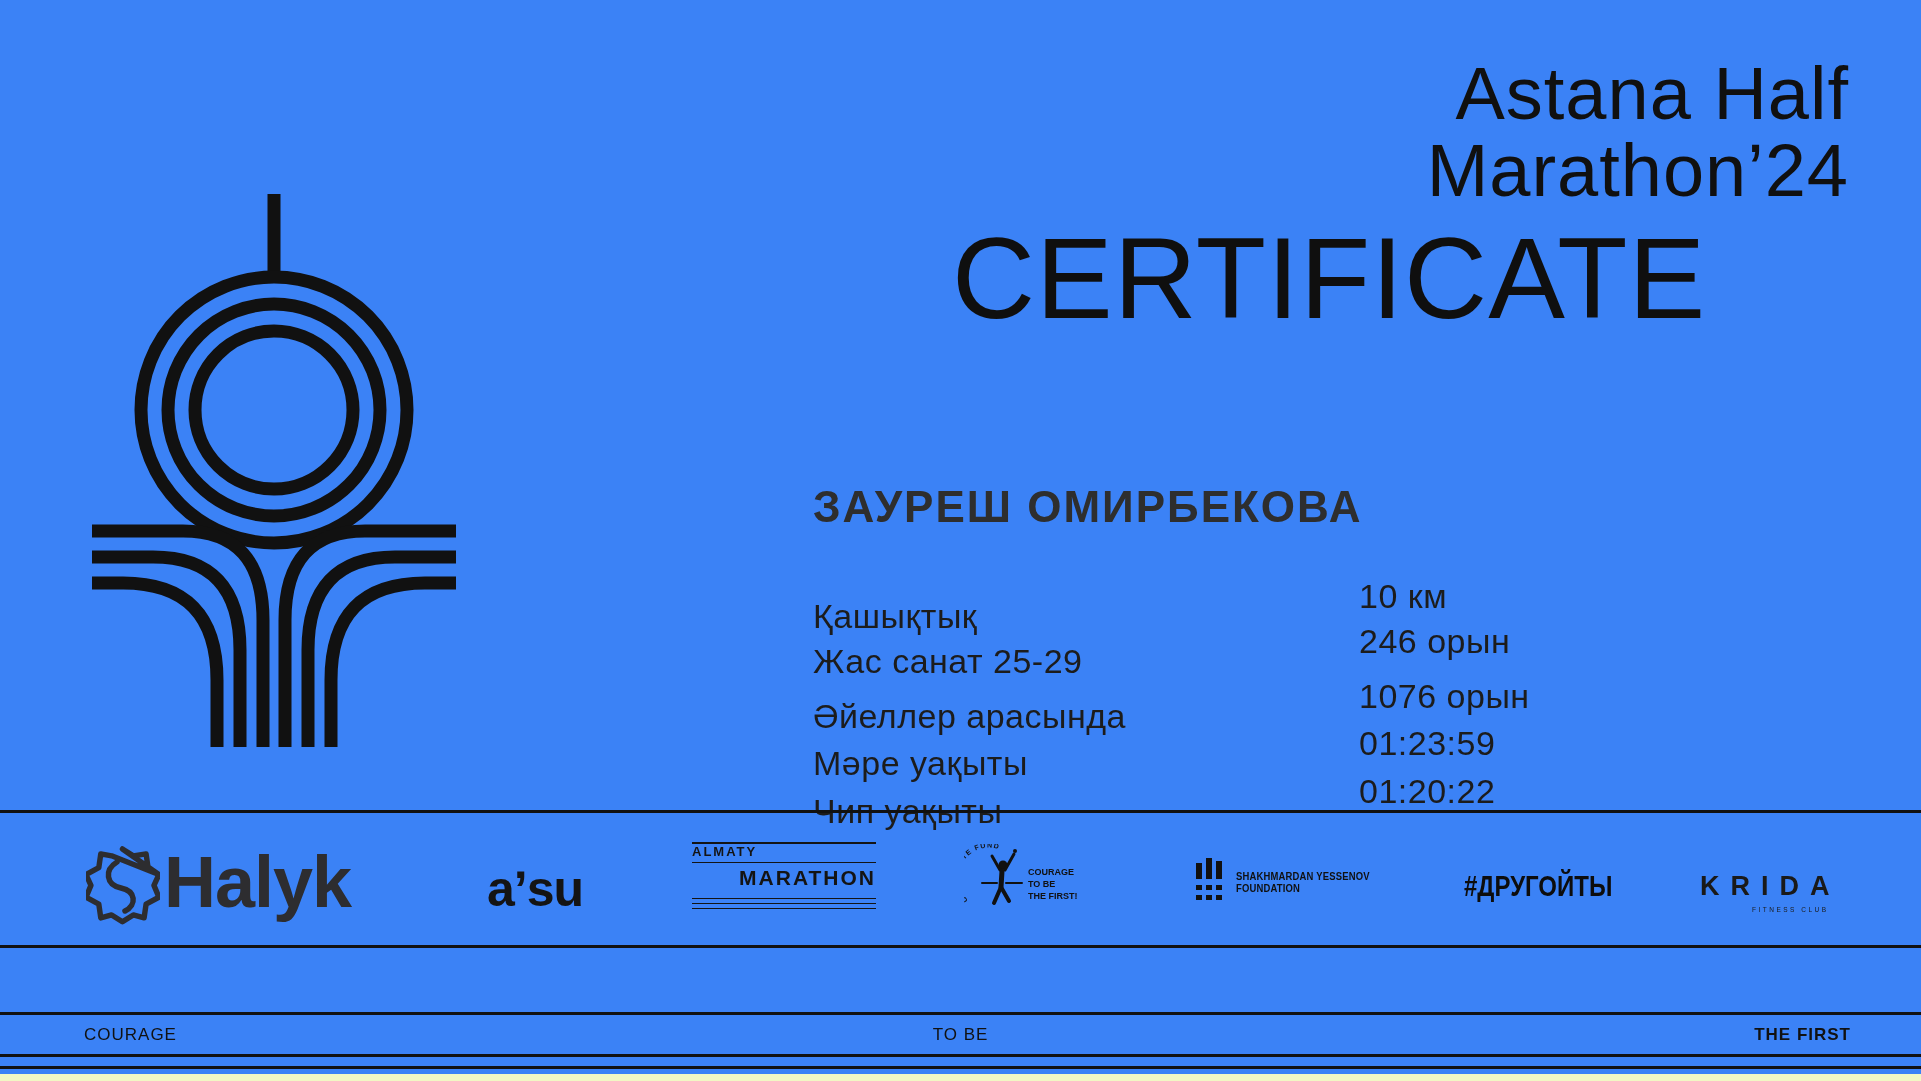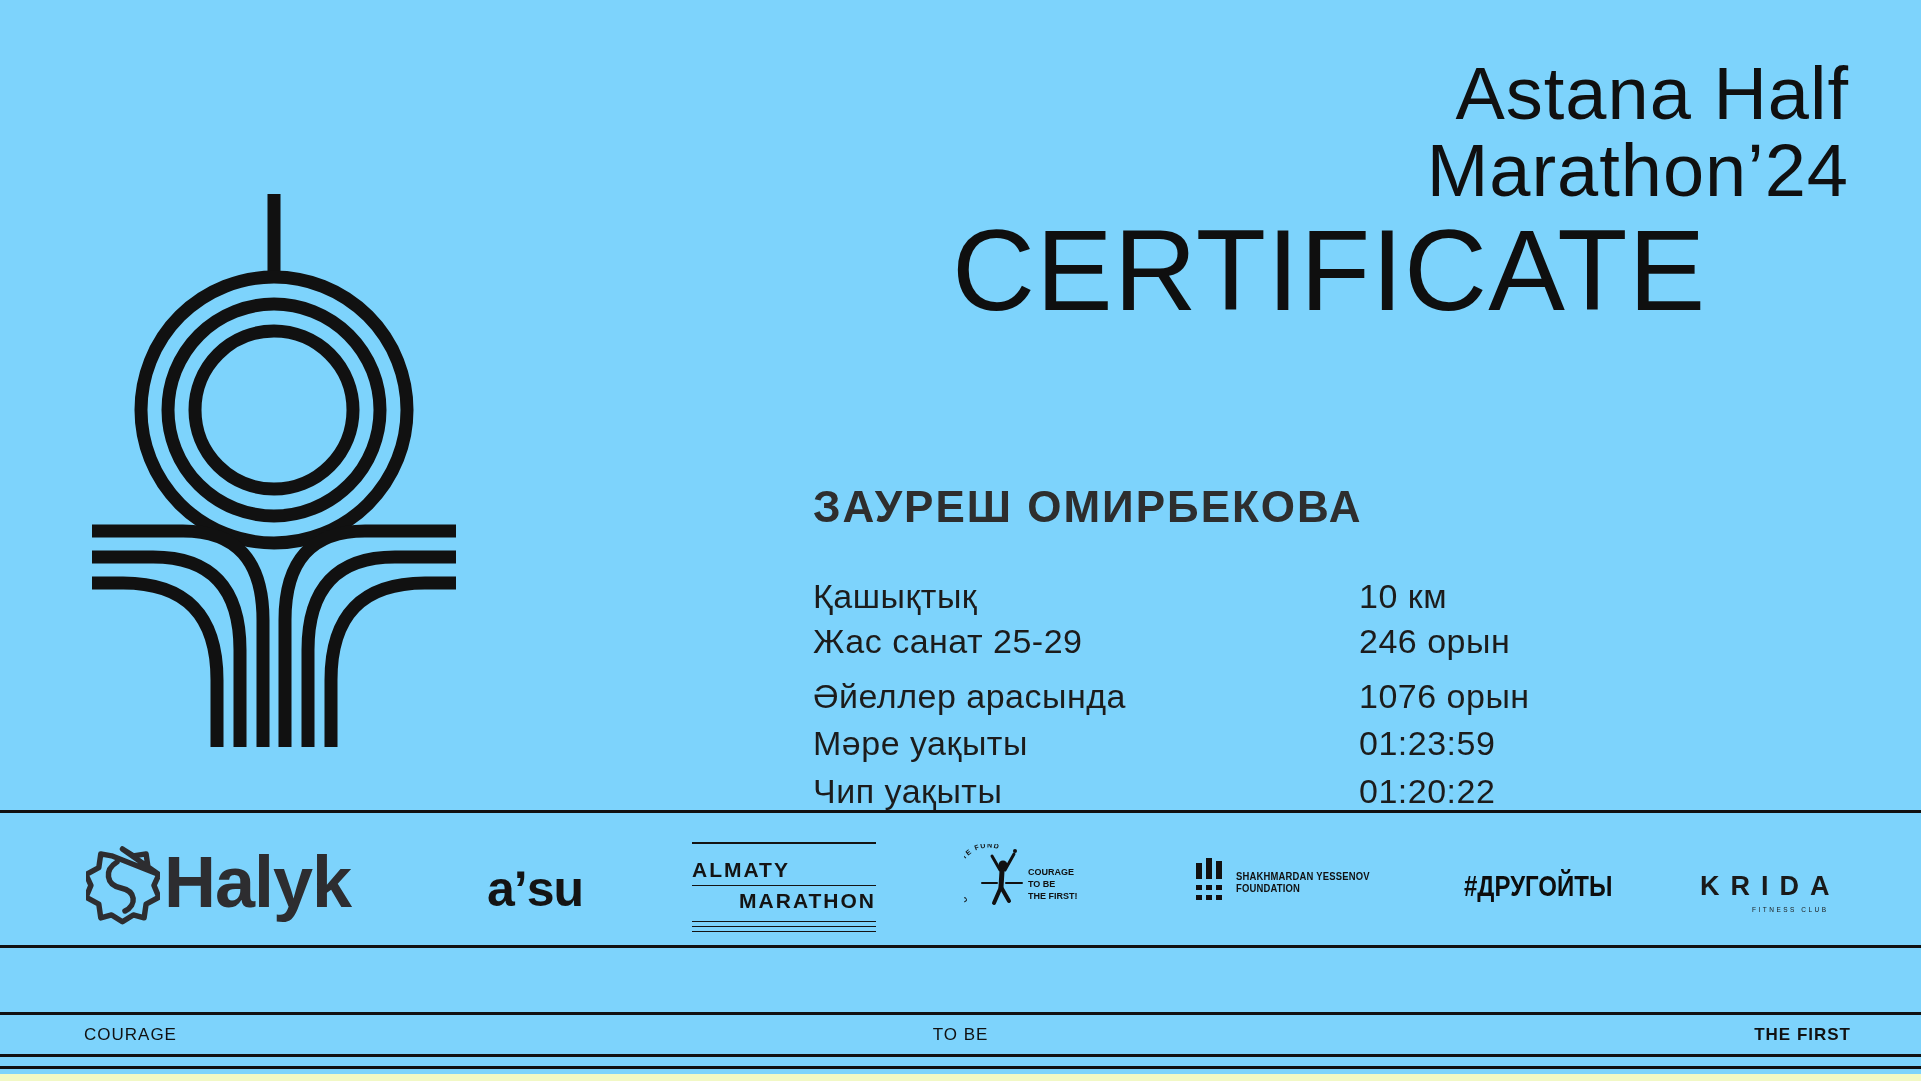--- a/index.html
+++ b/index.html
@@ -76,7 +76,7 @@
 </head>
 <body>
 
-<div class="page" style="background: #7dd3fc;">
+<div class="page" style="background: #3b82f6;">
 
   <svg class="abs" style="left:88px;top:190px;" width="372" height="560" viewBox="0 0 372 560" fill="none" stroke="#111" stroke-width="13">
     <line x1="186" y1="4" x2="186" y2="88"></line>

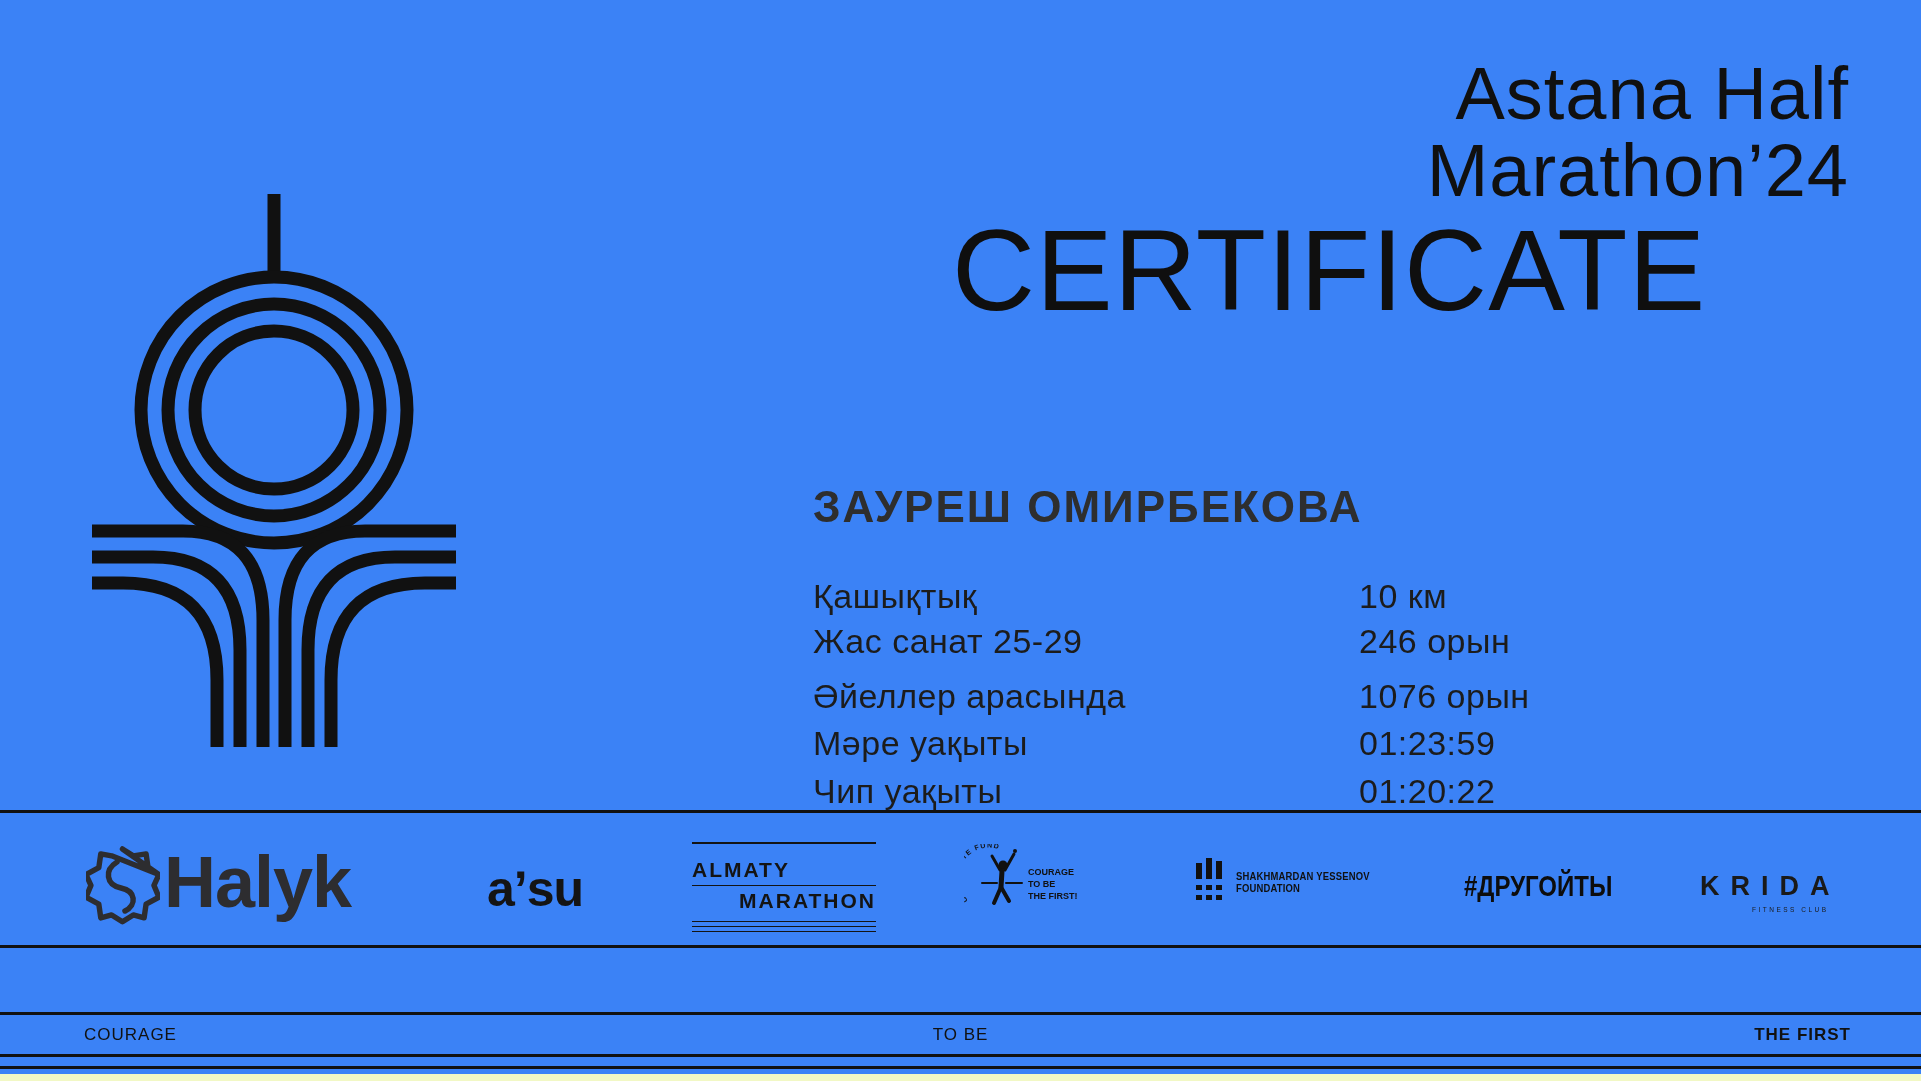--- a/index.html
+++ b/index.html
@@ -20,7 +20,7 @@
   }
   
   .cert-heading{
-    top:213px;left:952px;
+    top:221px;left:952px;
     font-size:115px;line-height:1;font-weight:500;
     letter-spacing:1px;color:#0f0f0f;white-space:nowrap;
   }

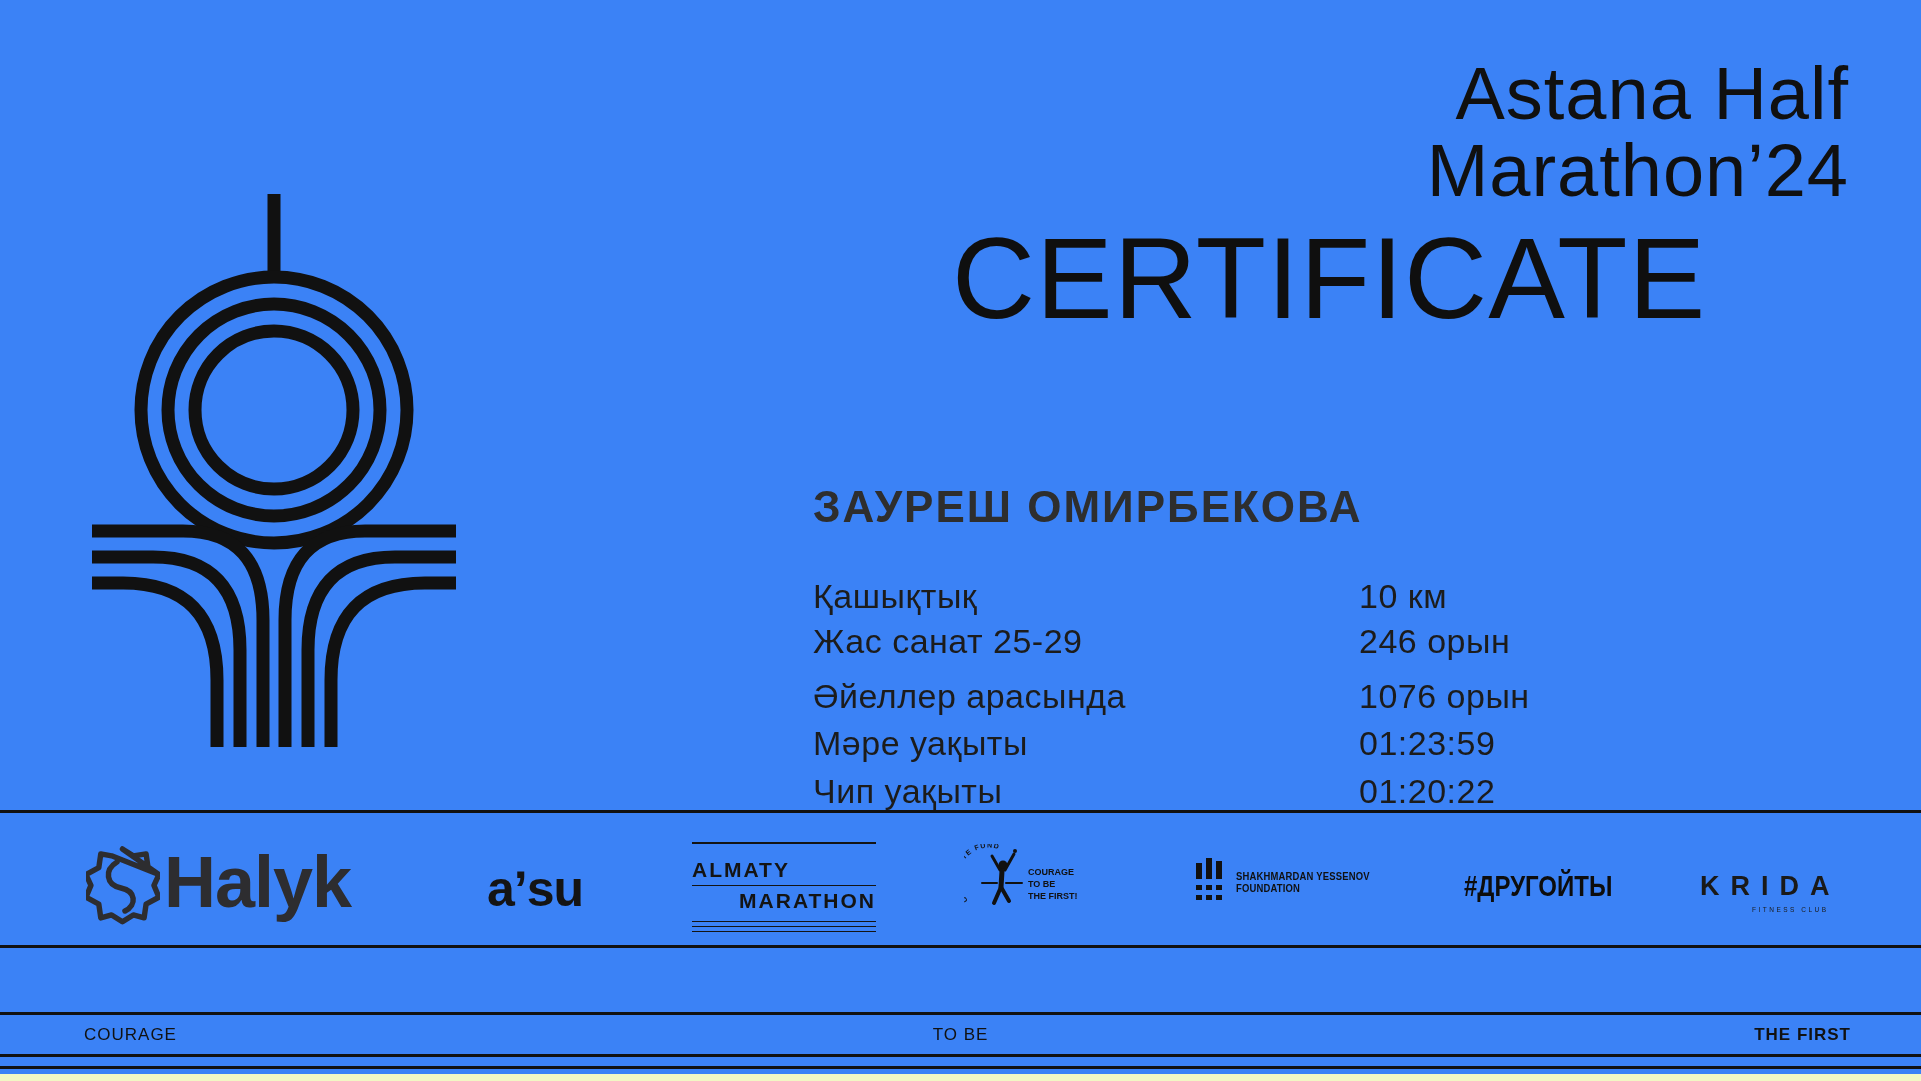--- a/index.html
+++ b/index.html
@@ -33,7 +33,7 @@
   
   .results{top:579px;left:813px;width:950px;height:240px;}
   .result-row{position:absolute;left:0;width:950px;font-size:34px;line-height:1;color:#1c1c1c;}
-  .result-row .lbl{position:absolute;left:0;white-space:nowrap;letter-spacing:0.5px;}
+  .result-row .lbl{position:absolute;left:0;white-space:nowrap;letter-spacing:0.5px;margin-top:20px;}
   .result-row .val{position:absolute;left:546px;white-space:nowrap;letter-spacing:0.5px;}
   
   .hr{left:0;width:1921px;background:#111;}

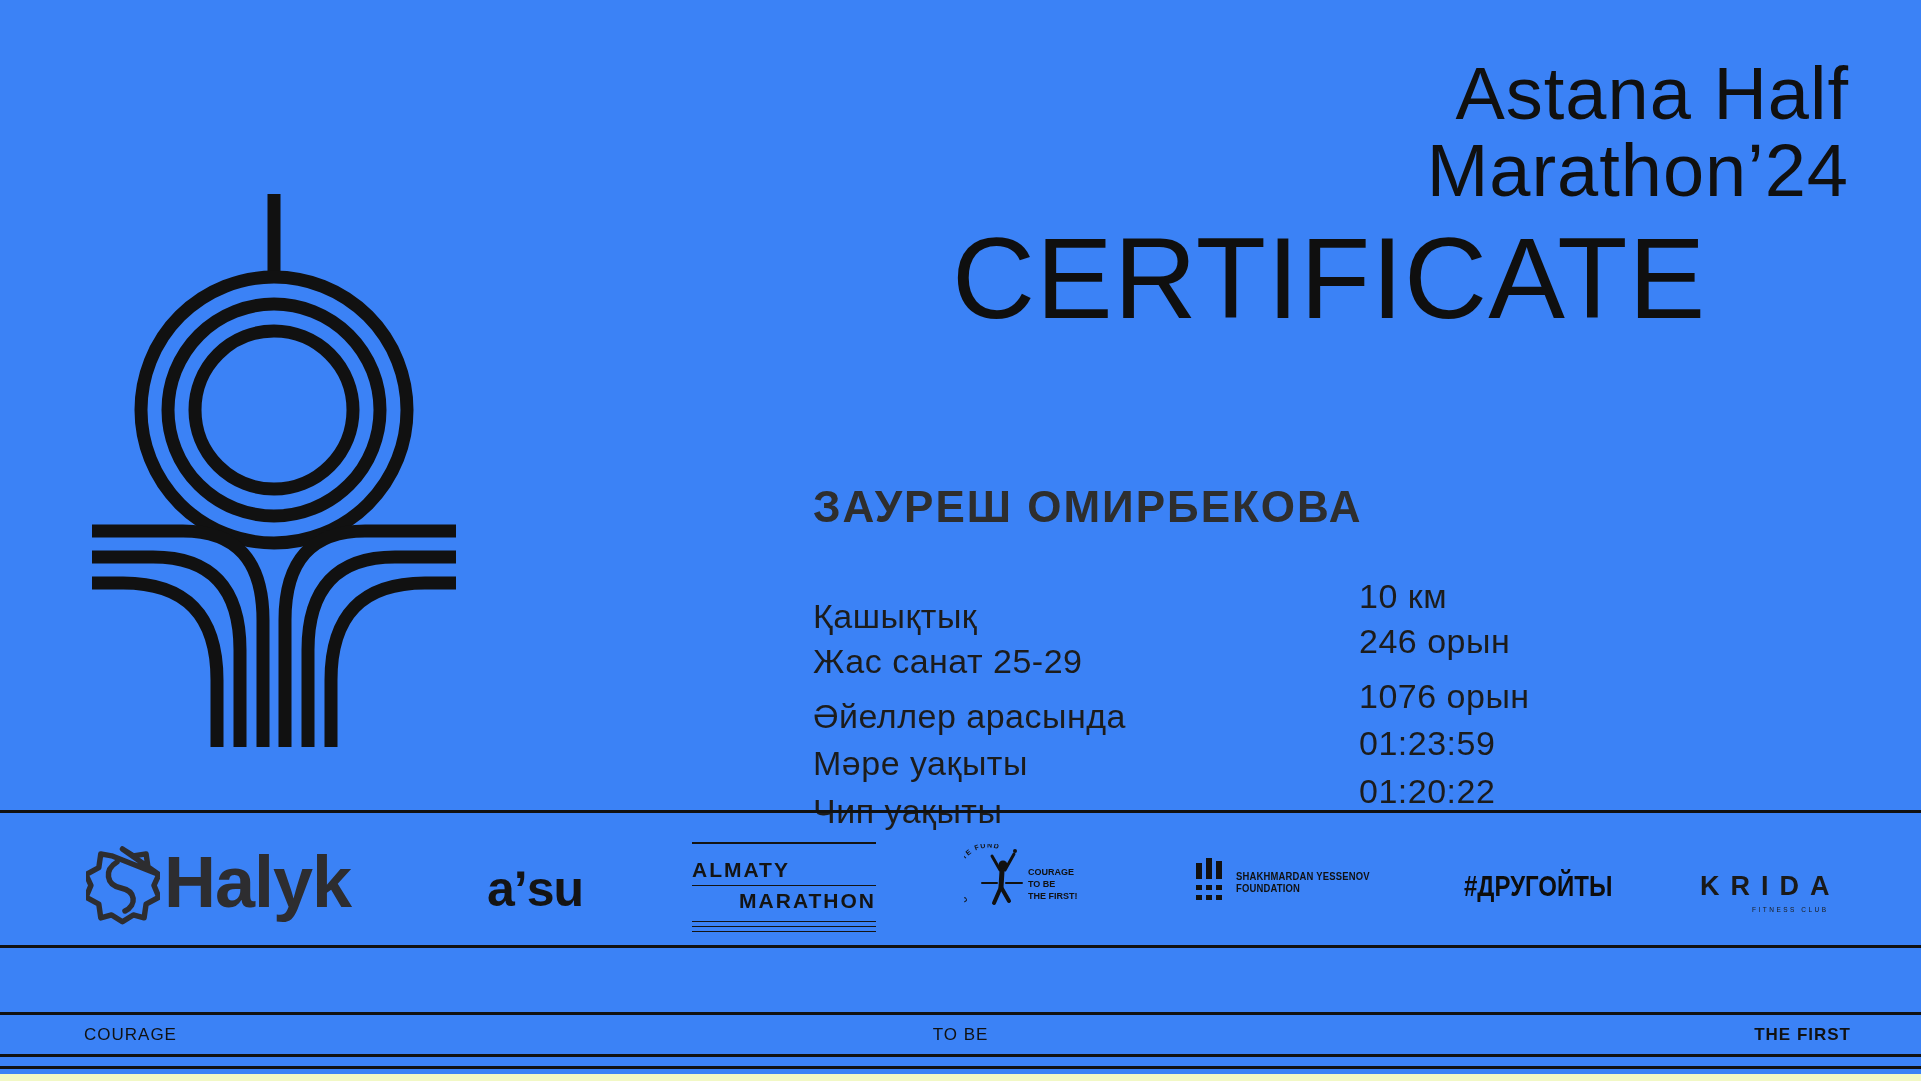--- a/index.html
+++ b/index.html
@@ -49,7 +49,7 @@
   .almaty{top:842px;left:692px;width:184px;color:#141414;}
   .almaty .ln{height:1.5px;background:#141414;}
   .almaty .thin{height:1px;background:#141414;margin-top:4px;}
-  .almaty .t1{font-size:21px;font-weight:700;letter-spacing:2px;padding:14px 0 3px 0;}
+  .almaty .t1{font-size:13px;font-weight:700;letter-spacing:2px;padding:0 0 3px 0;}
   .almaty .t2{font-size:21px;font-weight:700;letter-spacing:2px;text-align:right;padding:3px 0 4px 0;}
   .cf-text-block{font-size:9px;}
   .yessenov-text{

